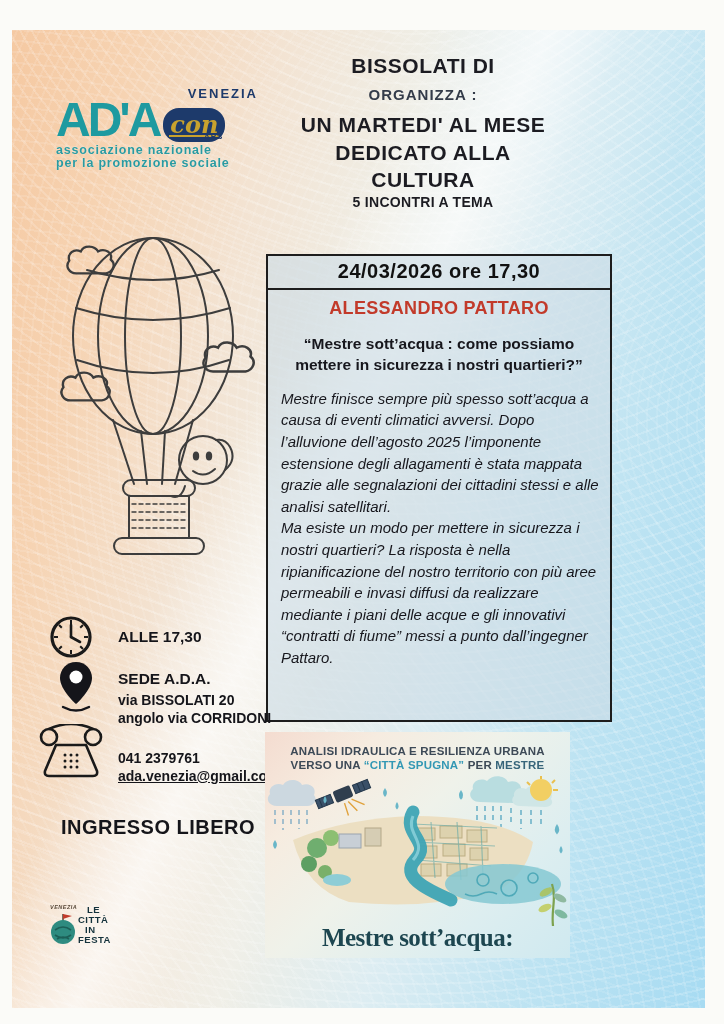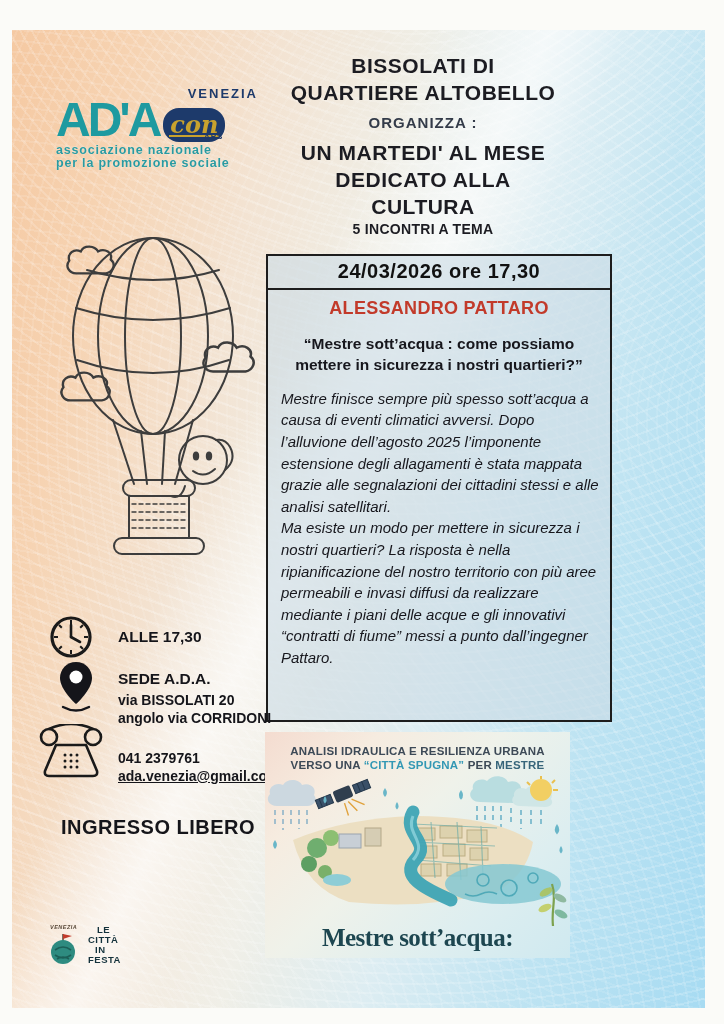--- a/index.html
+++ b/index.html
@@ -109,7 +109,6 @@
 
   <div class="header">
     <div class="h-big">BISSOLATI DI</div>
-    <div class="h-big">QUARTIERE ALTOBELLO</div>
     <div class="h-org">ORGANIZZA :</div>
     <div class="h-big">UN MARTEDI' AL MESE</div>
     <div class="h-big">DEDICATO ALLA</div>

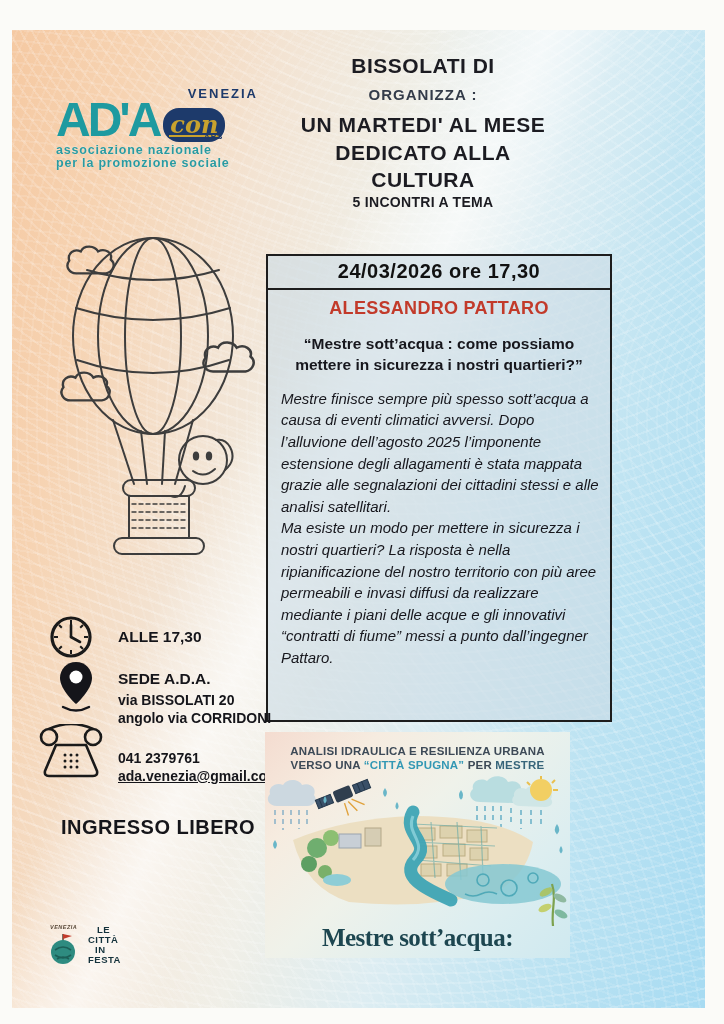--- a/index.html
+++ b/index.html
@@ -62,7 +62,7 @@
     font-size:20px;font-weight:800;letter-spacing:.5px;color:#15151a;}
 
   
-  .festa{position:absolute;left:36px;top:874px;display:flex;align-items:center;gap:10px;margin-top:20px;}
+  .festa{position:absolute;left:36px;top:874px;display:flex;align-items:center;gap:0;}
   .festa .emblem{position:relative;width:30px;height:42px;}
   .festa .ven{position:absolute;left:2px;top:0;font-size:5.5px;font-weight:700;color:#5a4a3a;
     font-style:italic;letter-spacing:.5px;}

